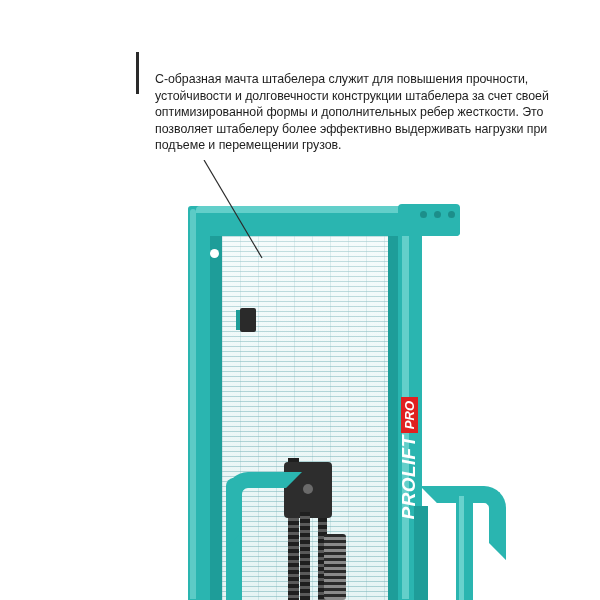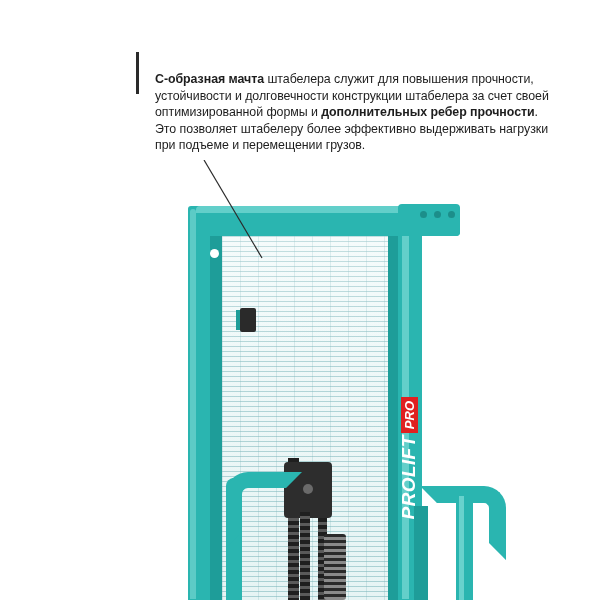--- a/index.html
+++ b/index.html
@@ -45,7 +45,7 @@
     letter-spacing: -0.05px;
   }
   .callout-text b {
-    font-weight: bold;
+    font-weight: normal;
   }
 
   

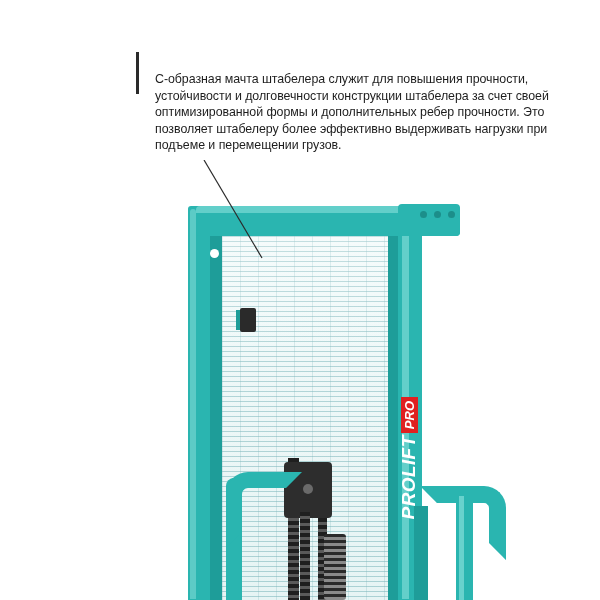--- a/index.html
+++ b/index.html
@@ -427,7 +427,7 @@
 
   <div class="callout">
     <div class="callout-bar"></div>
-    <div class="callout-text"><b>С-образная мачта </b><span>штабелера служит для повышения прочности, устойчивости и долговечности конструкции штабелера за счет своей оптимизированной формы и </span><b>дополнительных ребер прочности</b><span>. Это позволяет штабелеру более эффективно выдерживать нагрузки при подъеме и перемещении грузов.</span></div>
+    <div class="callout-text"><b>С-образная мачта </b><span>штабелера служит для повышения прочности, устойчивости и долговечности конструкции штабелера за счет своей оптимизированной формы и </span><b>дополнительных ребер жесткости</b><span>. Это позволяет штабелеру более эффективно выдерживать нагрузки при подъеме и перемещении грузов.</span></div>
   </div>
 
 </div>

